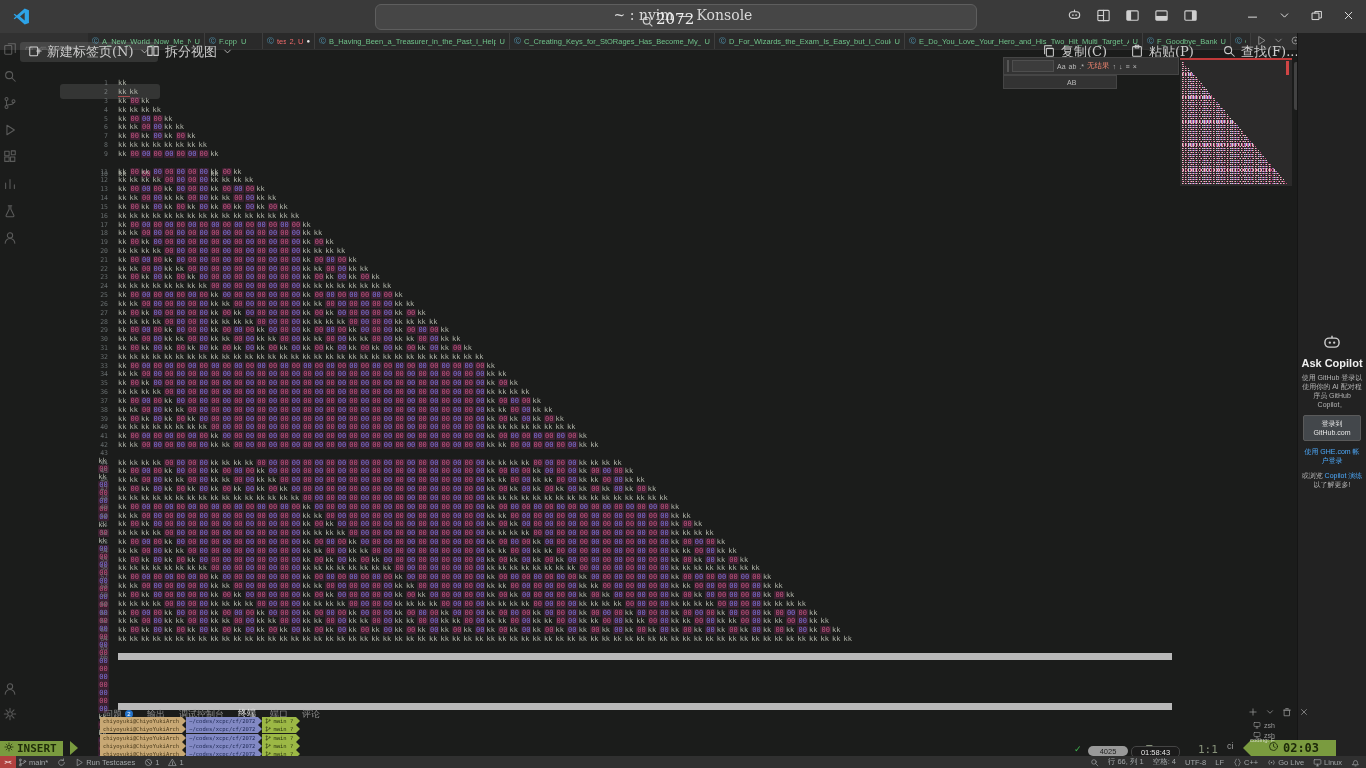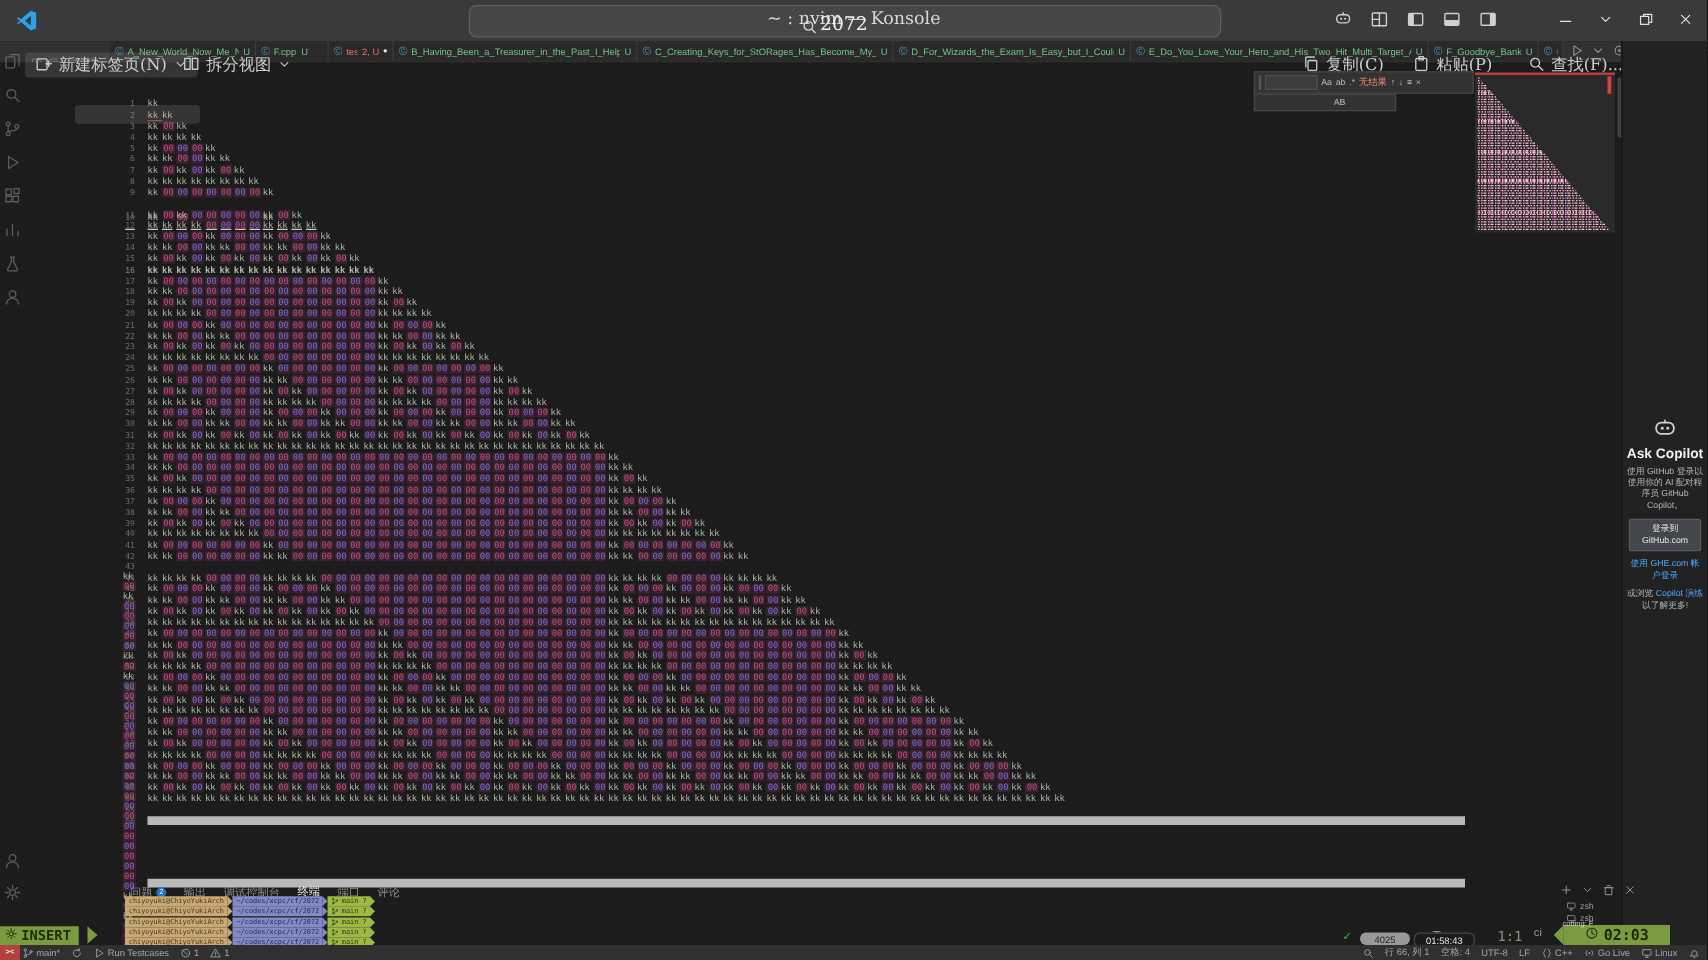--- a/index.html
+++ b/index.html
@@ -428,7 +428,7 @@
           <span class="tok"><span class="ev eva">00</span></span>
           <span class="tok odd">kk</span>
         </div>
-        <div class="tline" style="top: 97.02px; text-decoration: underline;">
+        <div class="tline" style="top: 97.02px;">
           <span class="lnum">12</span>
           <span class="tok odd">kk</span>
           <span class="tok odd">kk</span>

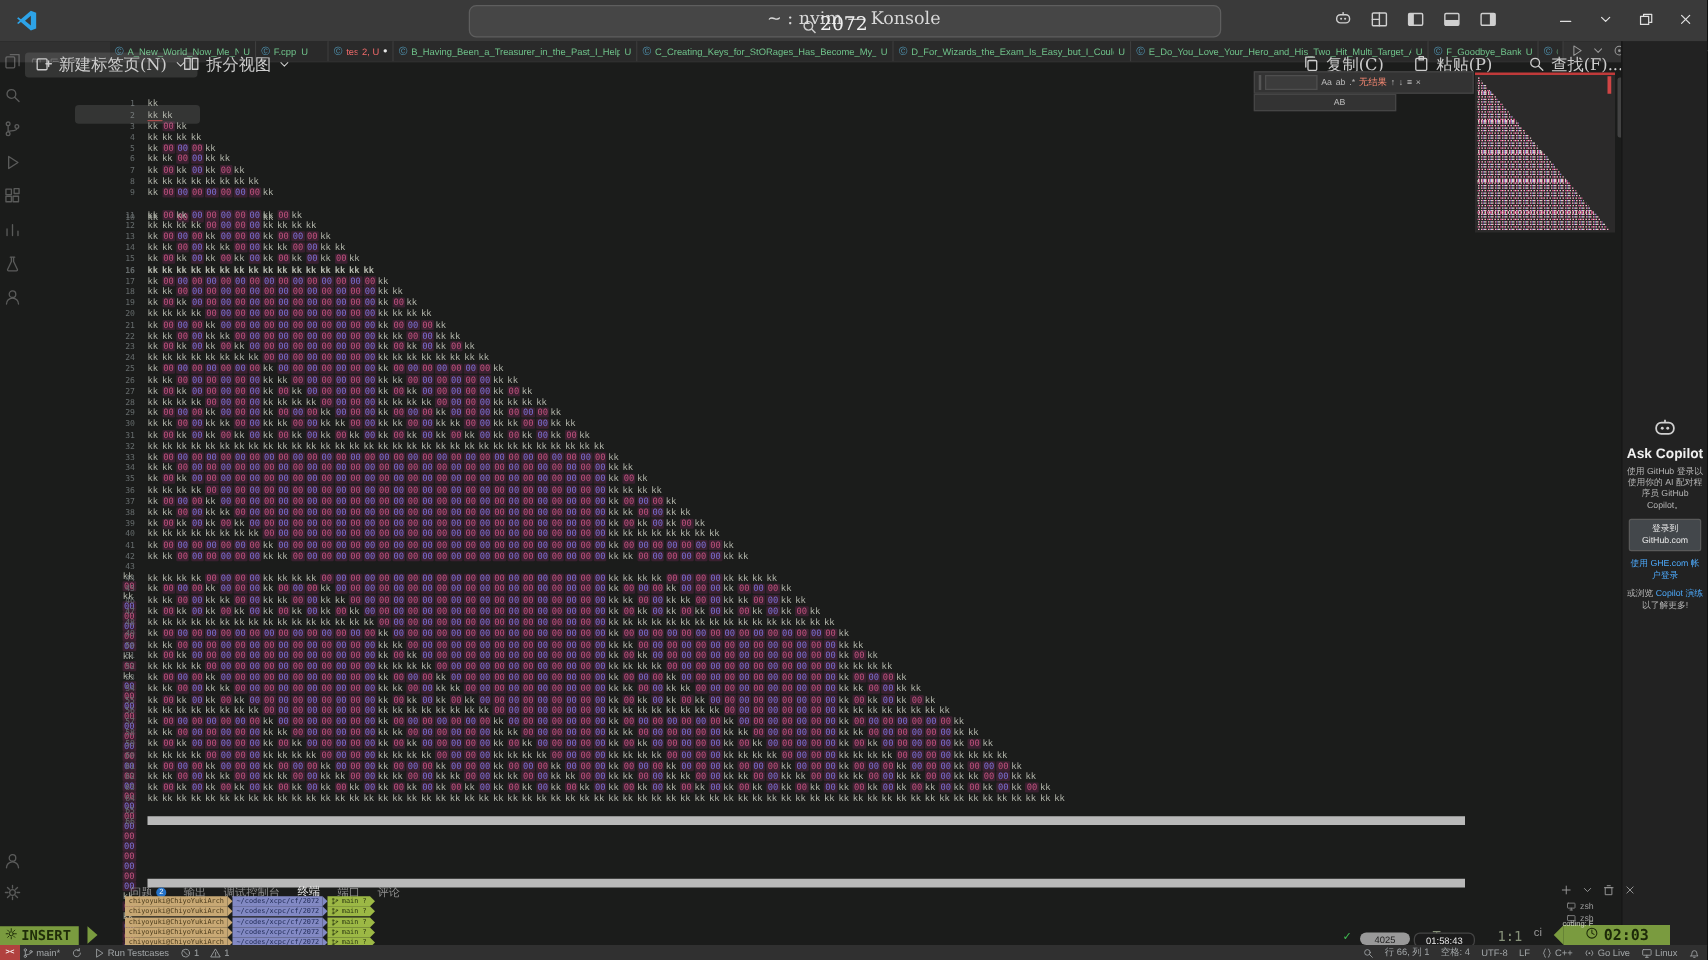--- a/index.html
+++ b/index.html
@@ -494,7 +494,7 @@
           <span class="tok"><span class="ev eva">00</span></span>
           <span class="tok odd">kk</span>
         </div>
-        <div class="tline" style="top: 132.3px; font-weight: bold;">
+        <div class="tline" style="top: 132.3px;">
           <span class="lnum">16</span>
           <span class="tok odd">kk</span>
           <span class="tok odd">kk</span>

